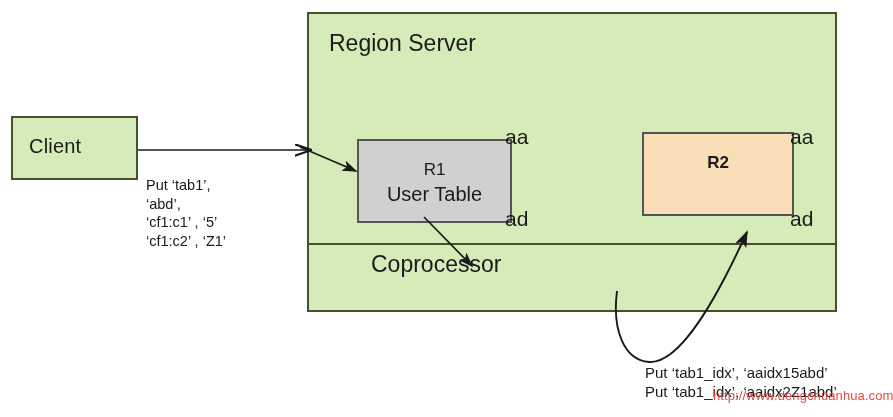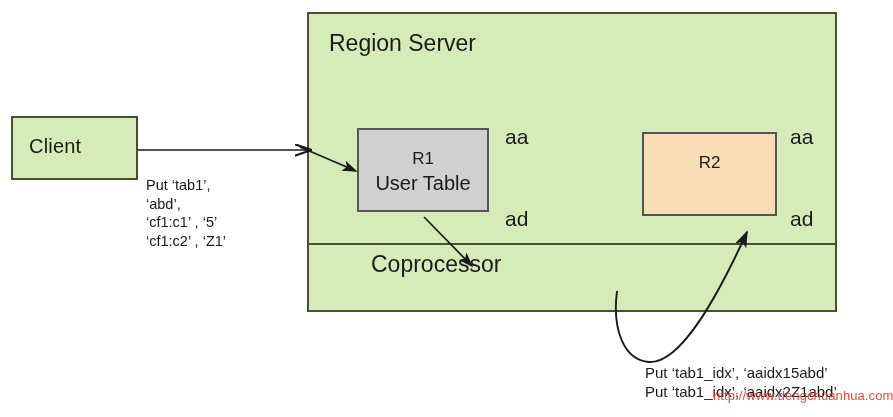--- a/index.html
+++ b/index.html
@@ -76,8 +76,8 @@
   }
 
   #r1-box {
-    left: 357px; top: 128px;
-    width: 132px; height: 84px;
+    left: 357px; top: 139px;
+    width: 155px; height: 84px;
   }
   #r2-box {
     left: 642px; top: 132px;

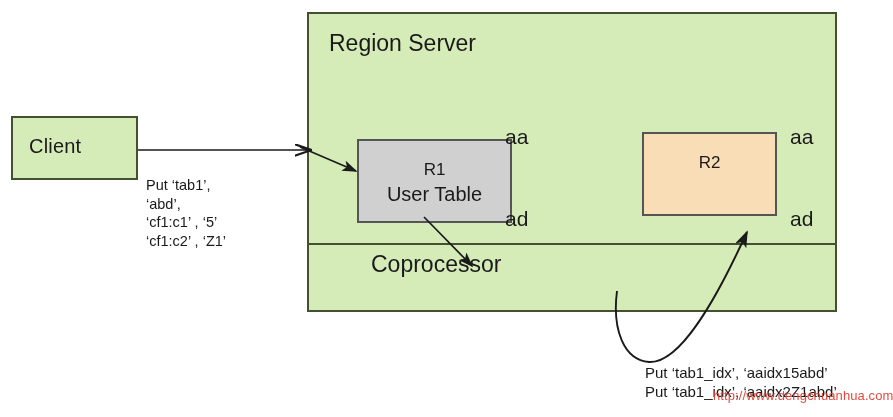--- a/index.html
+++ b/index.html
@@ -81,7 +81,7 @@
   }
   #r2-box {
     left: 642px; top: 132px;
-    width: 135px; height: 84px;
+    width: 152px; height: 84px; font-weight: bold;
   }
   .region-inner {
     position: absolute;

